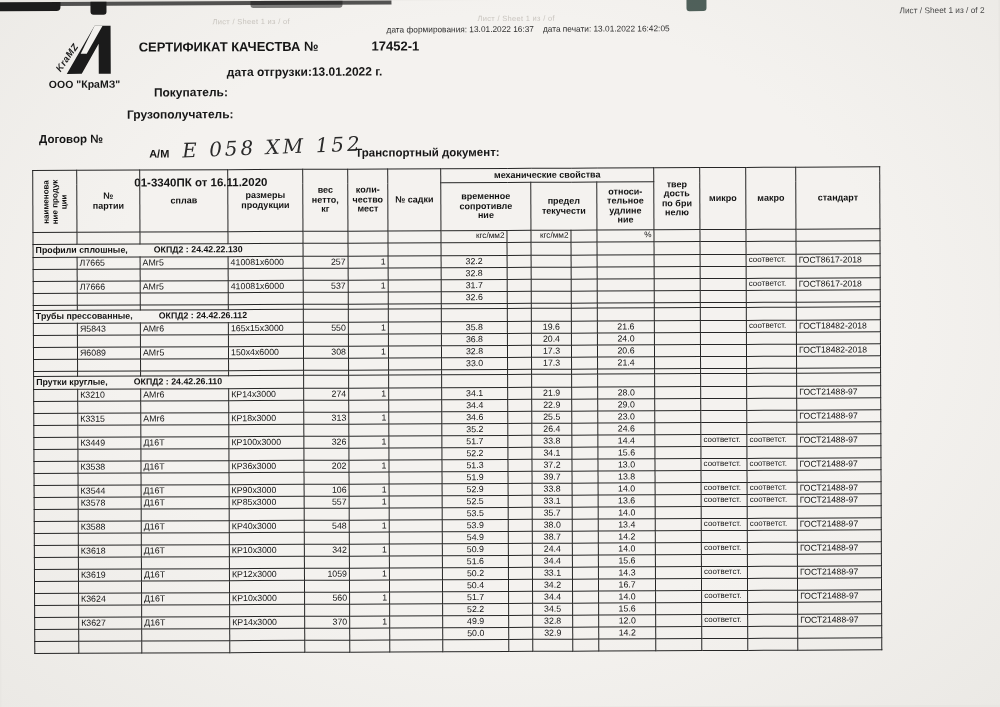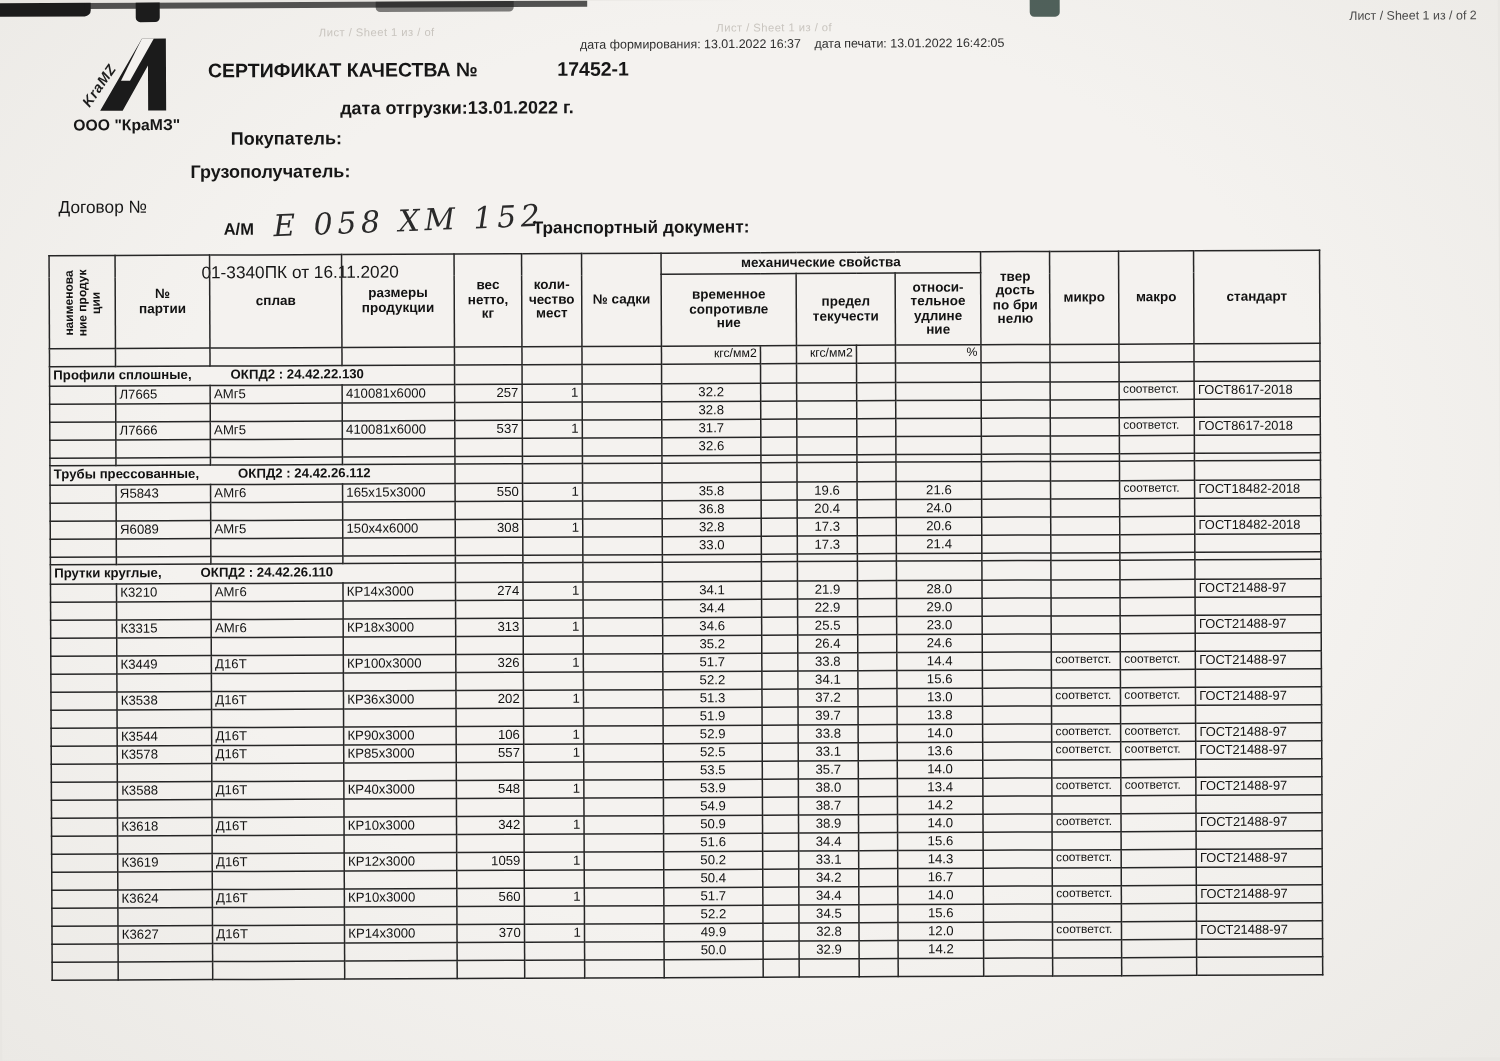--- a/index.html
+++ b/index.html
@@ -37,7 +37,7 @@
   .shipline .val{margin-left:0;}
   .buyer{position:absolute;left:155px;top:84px;font-size:12px;font-weight:bold;}
   .consignee{position:absolute;left:128px;top:106px;font-size:12px;font-weight:bold;}
-  .contract{position:absolute;left:40px;top:131px;font-size:11.5px;font-weight:normal;}
+  .contract{position:absolute;left:40px;top:131px;font-size:11.5px;font-weight:bold;}
   .contract .val{position:absolute;left:95px;white-space:nowrap;margin-top:44px;}
   .amline{position:absolute;left:150px;top:146px;font-size:11px;font-weight:bold;}
   .handwrite{position:absolute;left:183px;top:134px;font-family:"DejaVu Serif",serif;

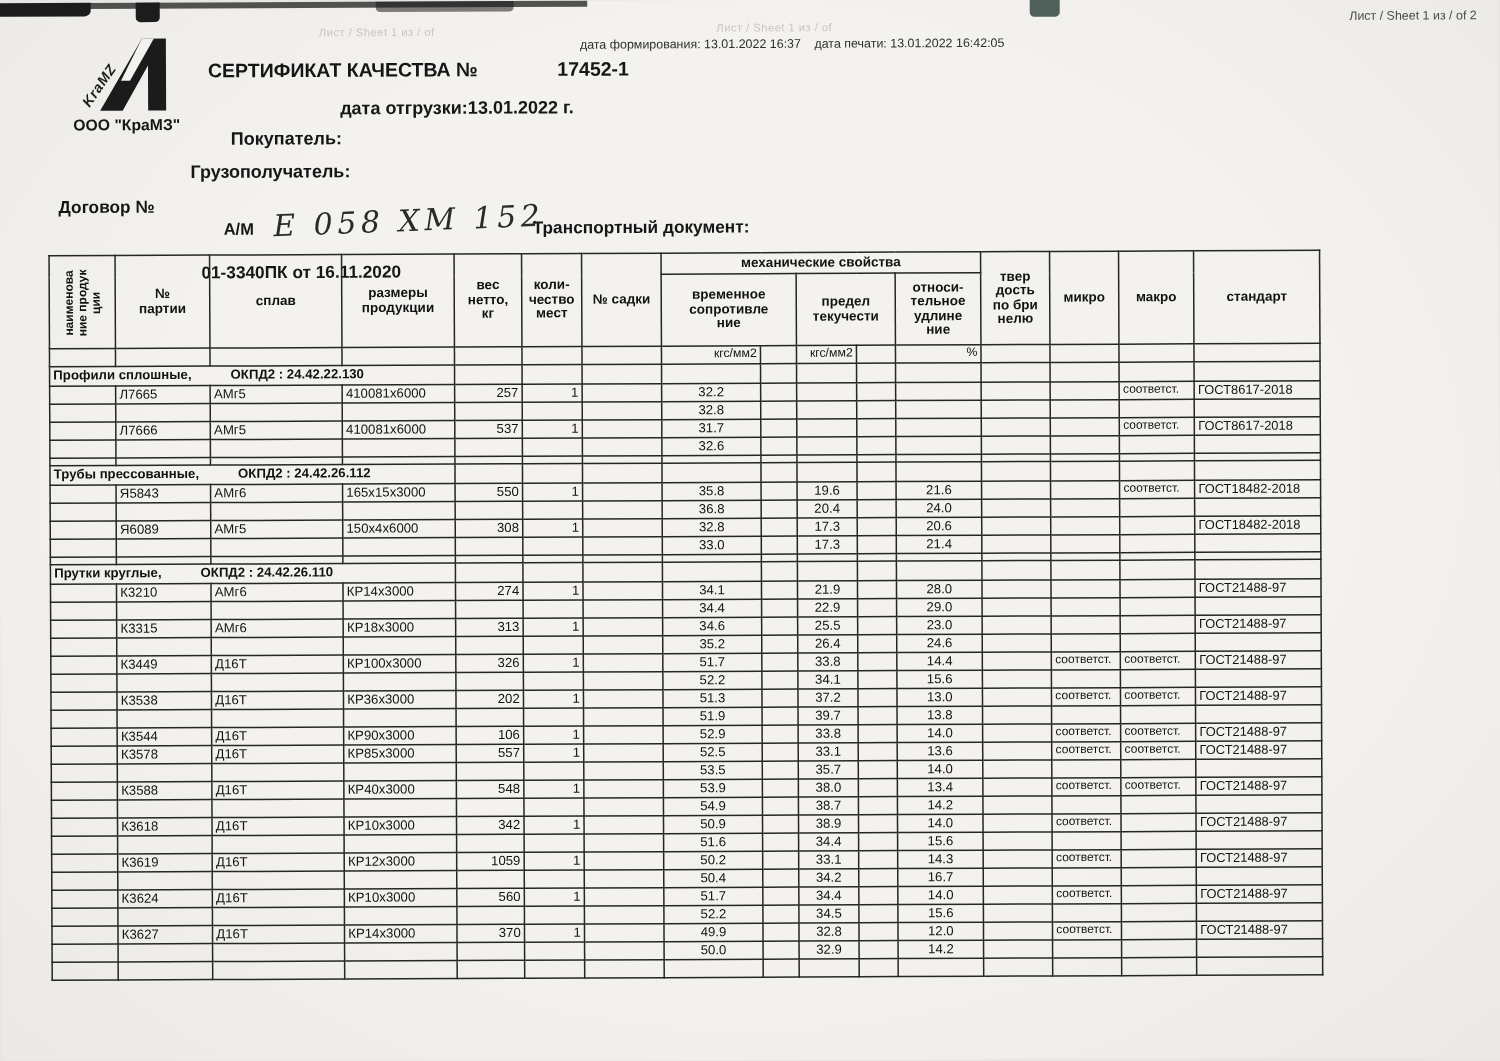--- a/index.html
+++ b/index.html
@@ -664,7 +664,7 @@
           <td></td>
           <td class="c">50.9</td>
           <td></td>
-          <td class="c">38.9</td>
+          <td class="c">24.4</td>
           <td></td>
           <td class="c">14.0</td>
           <td></td>

